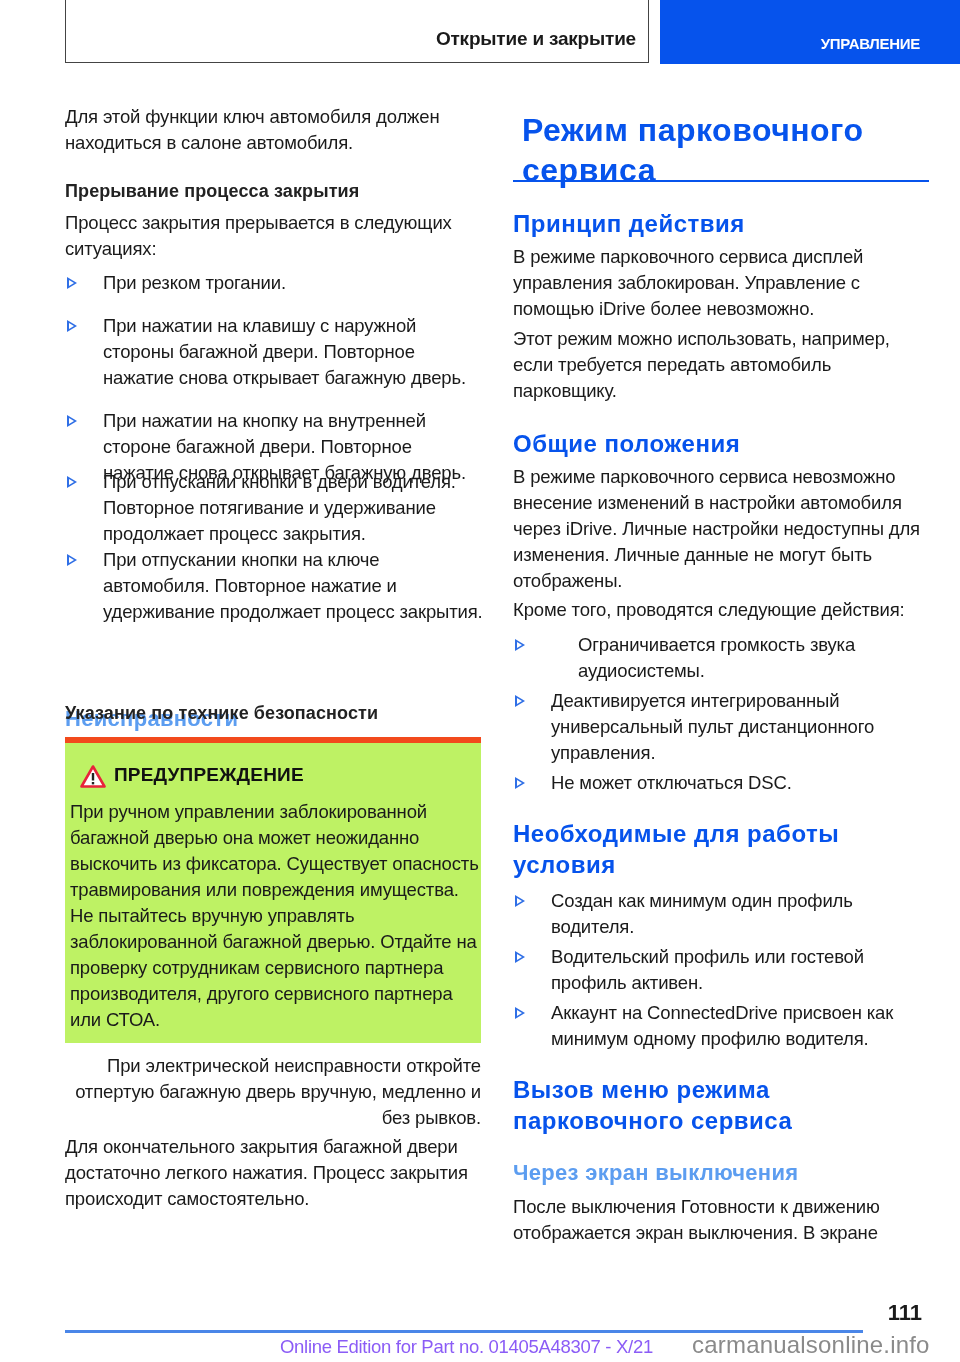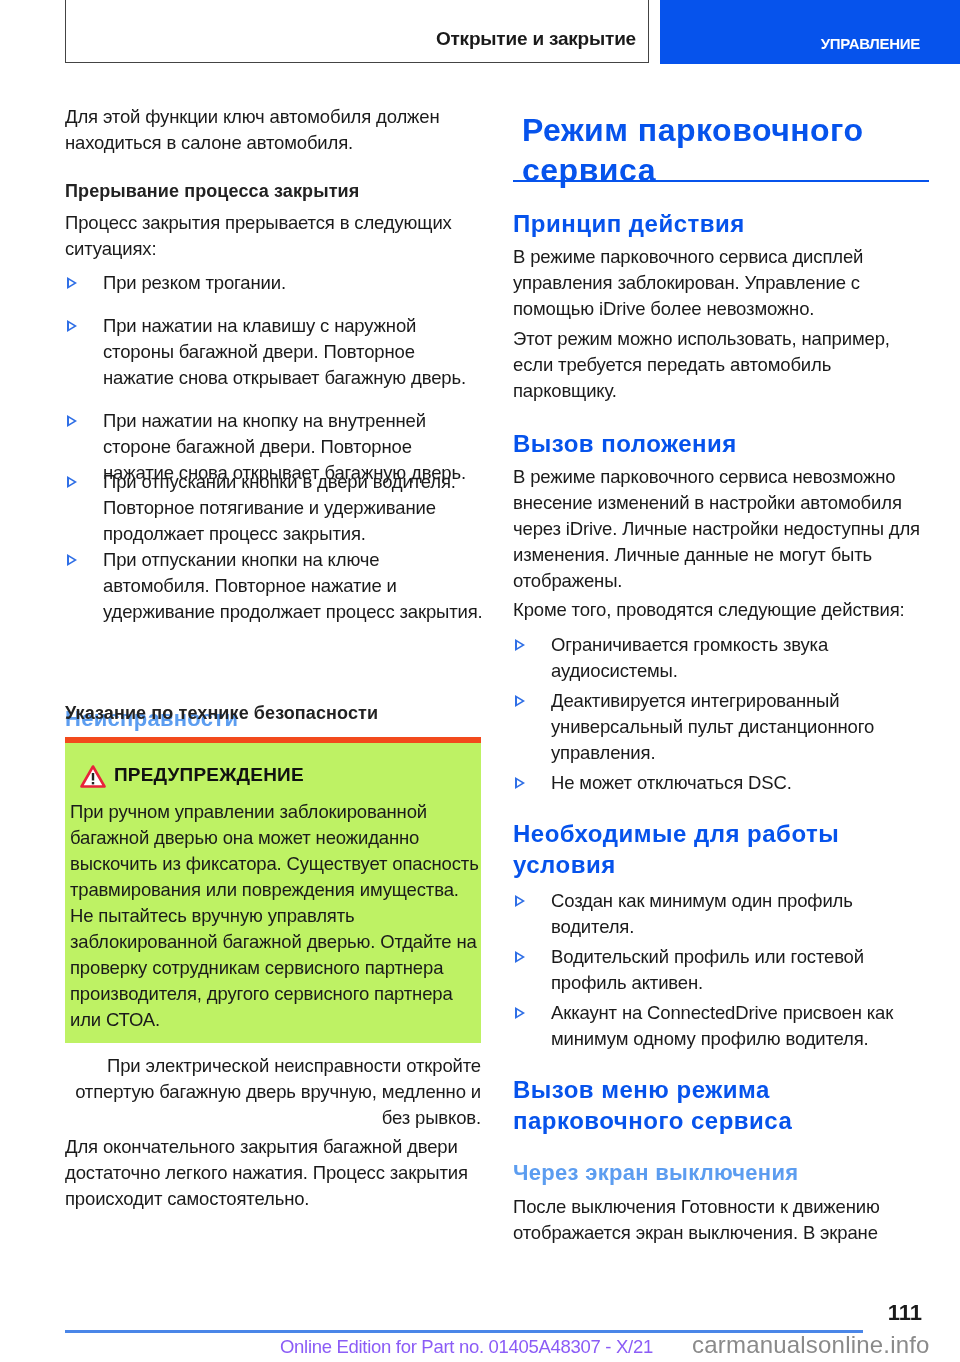--- a/index.html
+++ b/index.html
@@ -107,7 +107,7 @@
   <p class="p" style="top:244px;width:416px;">В режиме парковочного сервиса дисплей управления заблокирован. Управление с помощью iDrive более невозможно.</p>
   <p class="p" style="top:326px;width:416px;">Этот режим можно использовать, например, если требуется передать автомобиль парковщику.</p>
 
-  <h2 class="h-blue" style="top:428px;">Вызов положения</h2>
+  <h2 class="h-blue" style="top:428px;">Общие положения</h2>
   <p class="p" style="top:464px;width:416px;">В режиме парковочного сервиса невозможно внесение изменений в настройки автомобиля через iDrive. Личные настройки недоступны для изменения. Личные данные не могут быть отображены.</p>
   <p class="p" style="top:597px;width:420px;">Кроме того, проводятся следующие действия:</p>
 

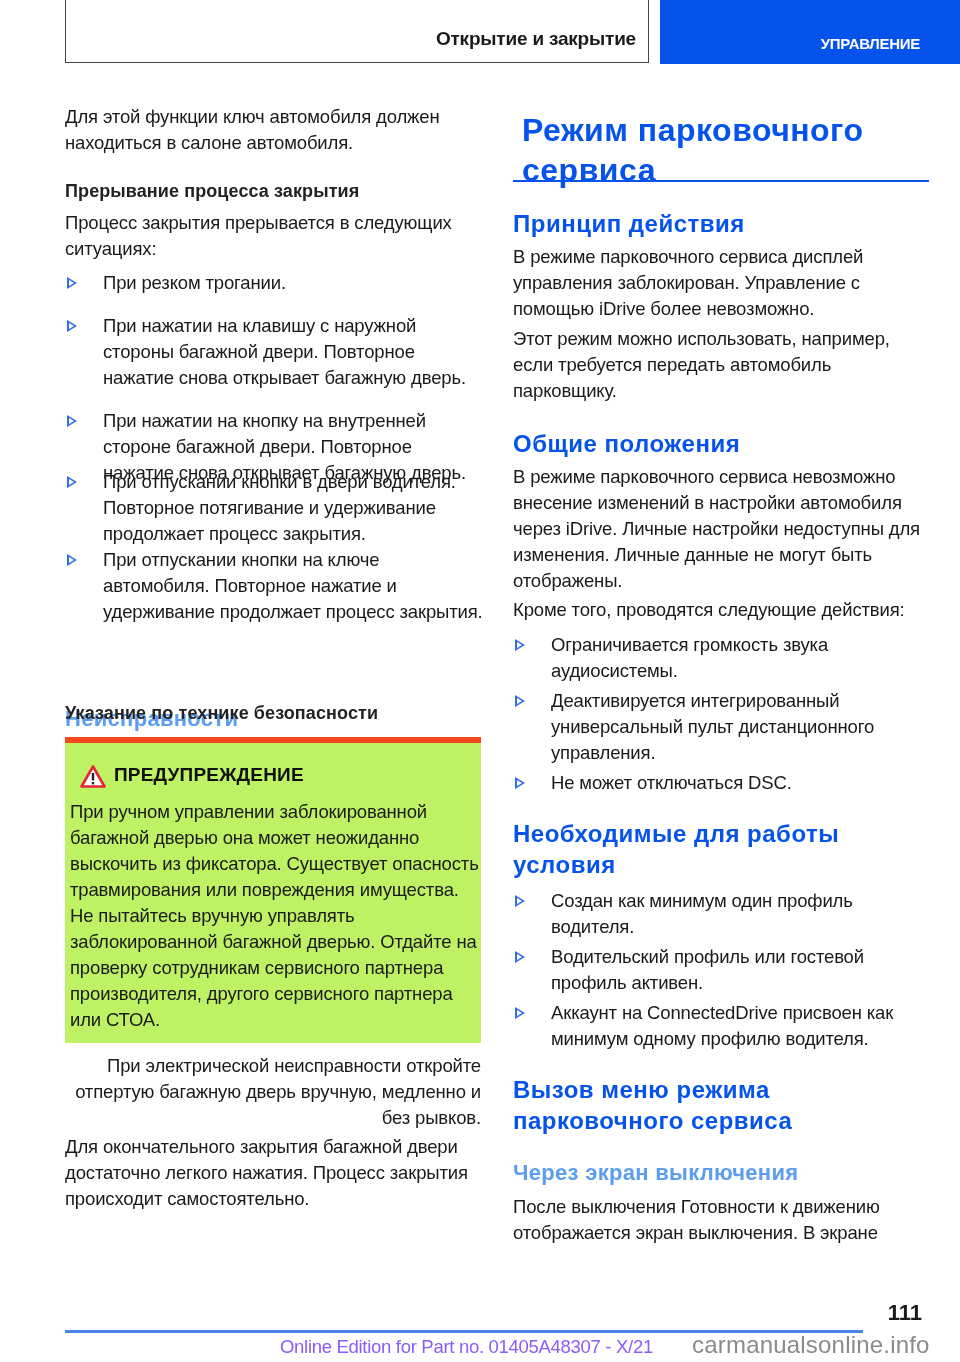--- a/index.html
+++ b/index.html
@@ -113,7 +113,7 @@
 
   <div class="bullet" style="top:632px;width:416px;">
     <span class="tri"></span>
-    <span class="txt" style="width:378px;">Ограничивается громкость звука аудиосистемы.</span>
+    <span class="txt" style="width:378px;margin-left:27px;">Ограничивается громкость звука аудиосистемы.</span>
   </div>
   <div class="bullet" style="top:688px;width:416px;">
     <span class="tri"></span>

